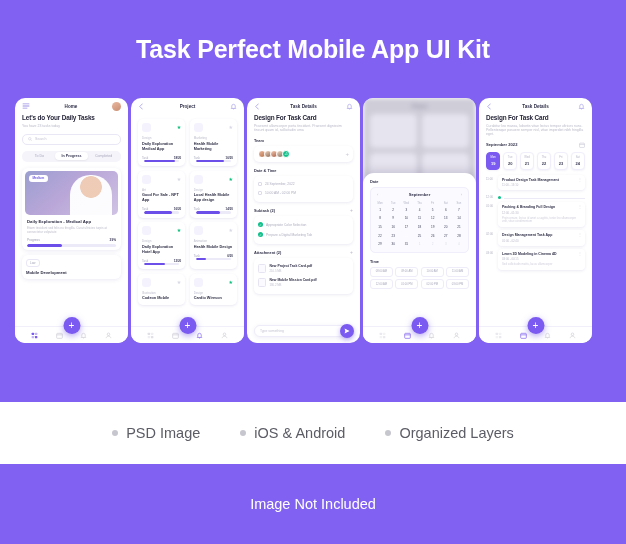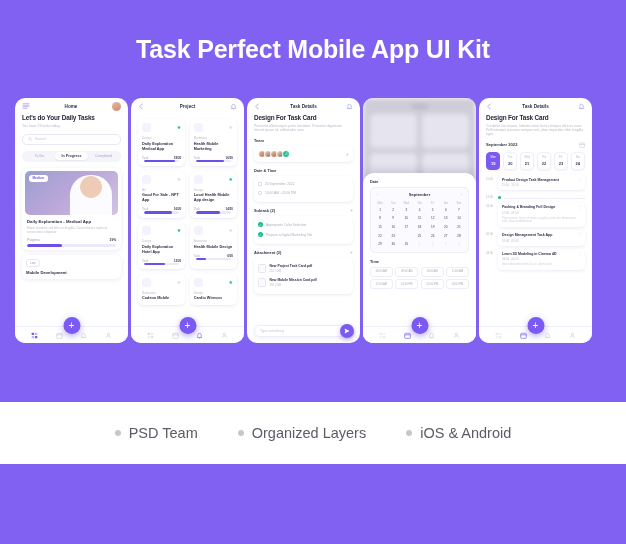--- a/index.html
+++ b/index.html
@@ -779,7 +779,7 @@
   <div class="features">
     <div class="feat">
       <span class="fdot"></span>
-      <span class="ftxt">PSD Team</span>
+      <span class="ftxt">PSD Image</span>
     </div>
     <div class="feat">
       <span class="fdot"></span>

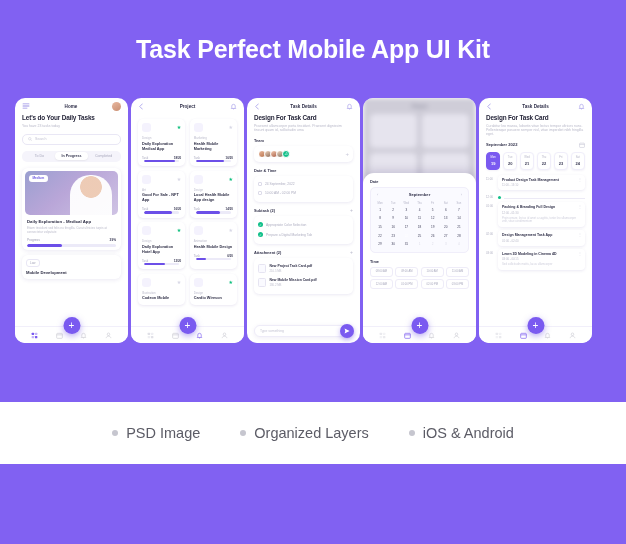--- a/index.html
+++ b/index.html
@@ -783,11 +783,11 @@
     </div>
     <div class="feat">
       <span class="fdot"></span>
-      <span class="ftxt">Organized Layers</span>
+      <span class="ftxt">iOS &amp; Android</span>
     </div>
     <div class="feat">
       <span class="fdot"></span>
-      <span class="ftxt">iOS &amp; Android</span>
+      <span class="ftxt">Organized Layers</span>
     </div>
   </div>
 

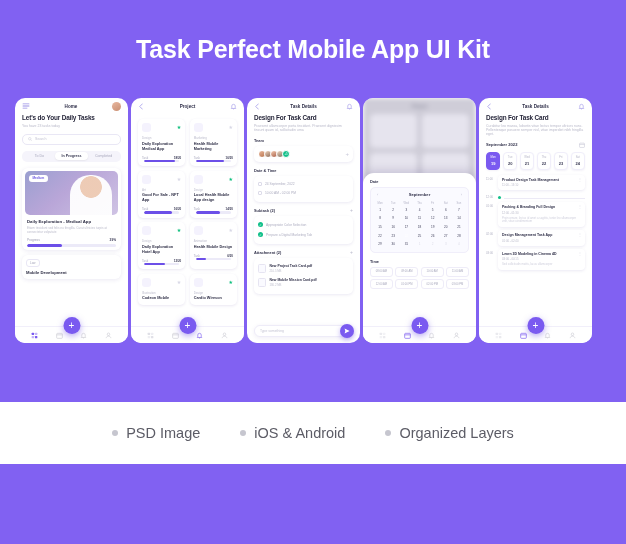--- a/index.html
+++ b/index.html
@@ -791,6 +791,9 @@
     </div>
   </div>
 
+  <div class="footer">
+    <span>Image Not Included</span>
+  </div>
 
 </div>
 

